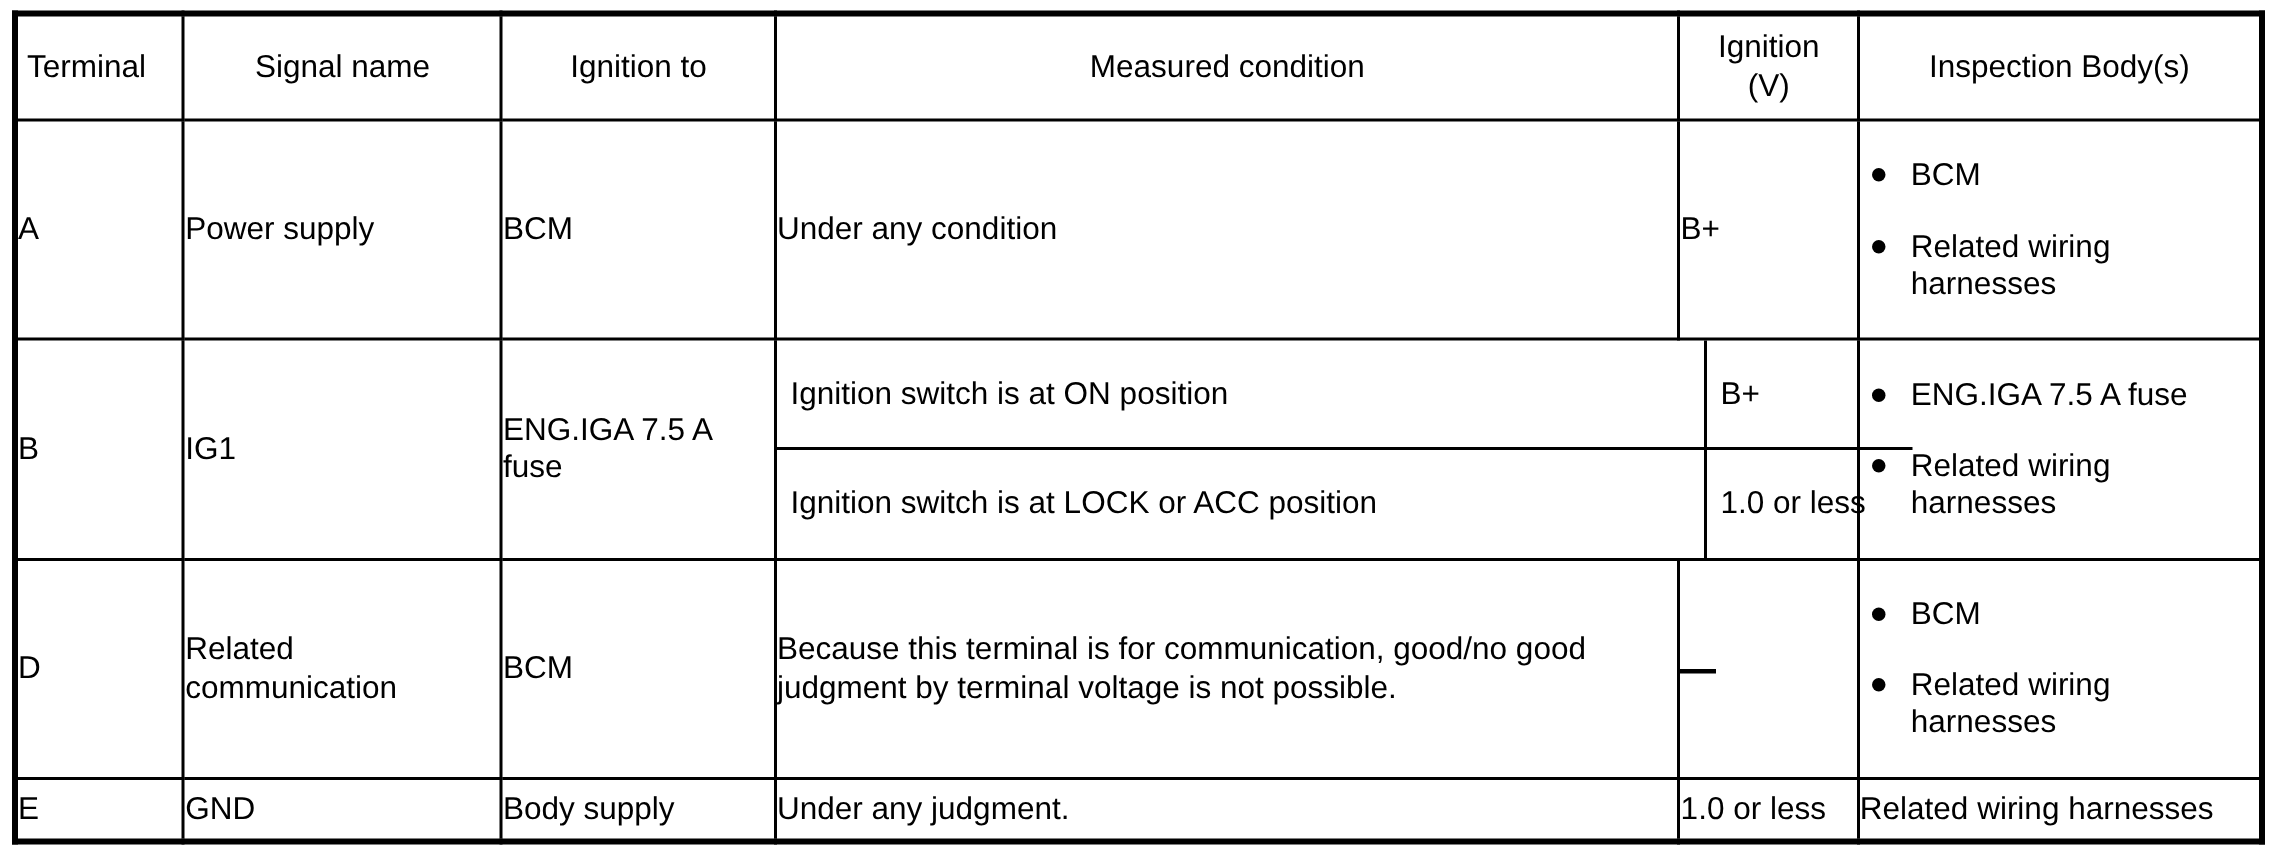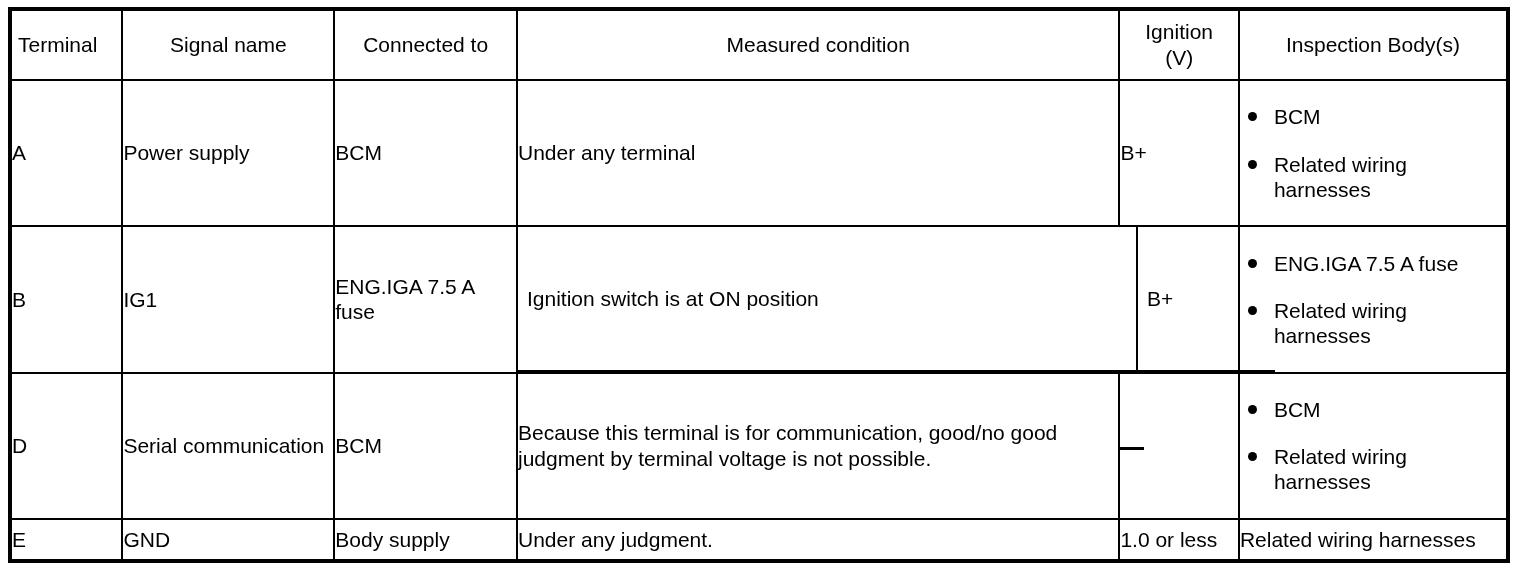--- a/index.html
+++ b/index.html
@@ -139,7 +139,7 @@
       <tr>
         <th class="left-pad" style="text-align:left;">Terminal</th>
         <th>Signal name</th>
-        <th>Connected to</th>
+        <th>Ignition to</th>
         <th>Measured condition</th>
         <th>
           <span>Ignition</span><br>

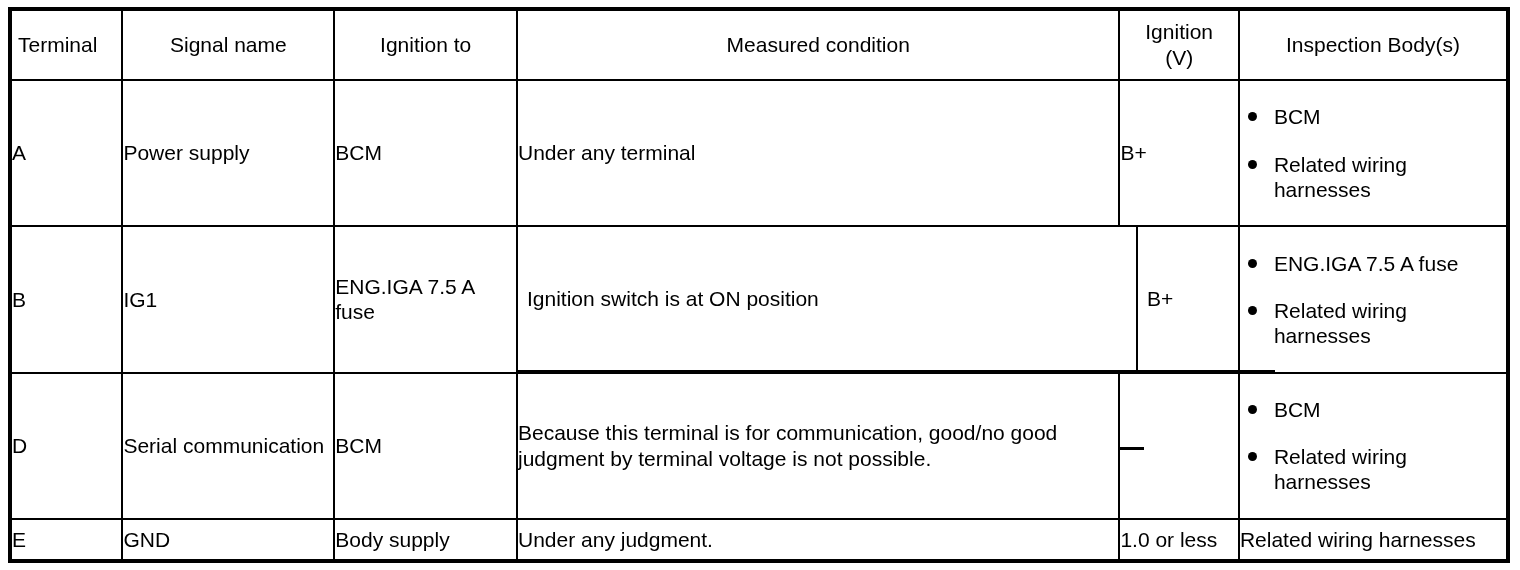--- a/index.html
+++ b/index.html
@@ -155,7 +155,7 @@
         <td class="cell-top" style="vertical-align:middle;">A</td>
         <td>Power supply</td>
         <td>BCM</td>
-        <td>Under any terminal</td>
+        <td>Under any condition</td>
         <td>B+</td>
         <td class="insp-cell cell-top">
           <ul class="bullets">

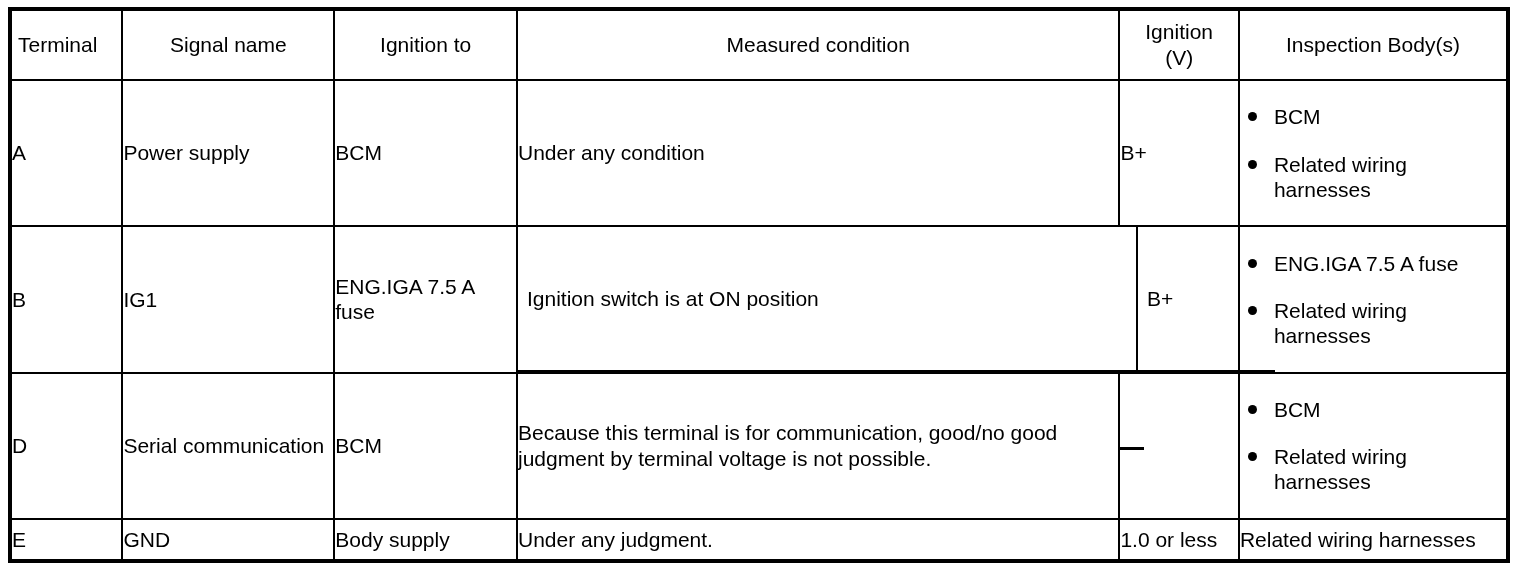--- a/index.html
+++ b/index.html
@@ -176,6 +176,10 @@
               <td class="sub-measured">Ignition switch is at ON position</td>
               <td class="sub-voltage">B+</td>
             </tr>
+            <tr>
+              <td class="sub-measured">Ignition switch is at LOCK or ACC position</td>
+              <td class="sub-voltage">1.0 or less</td>
+            </tr>
           </tbody>
             </table>
         </td>

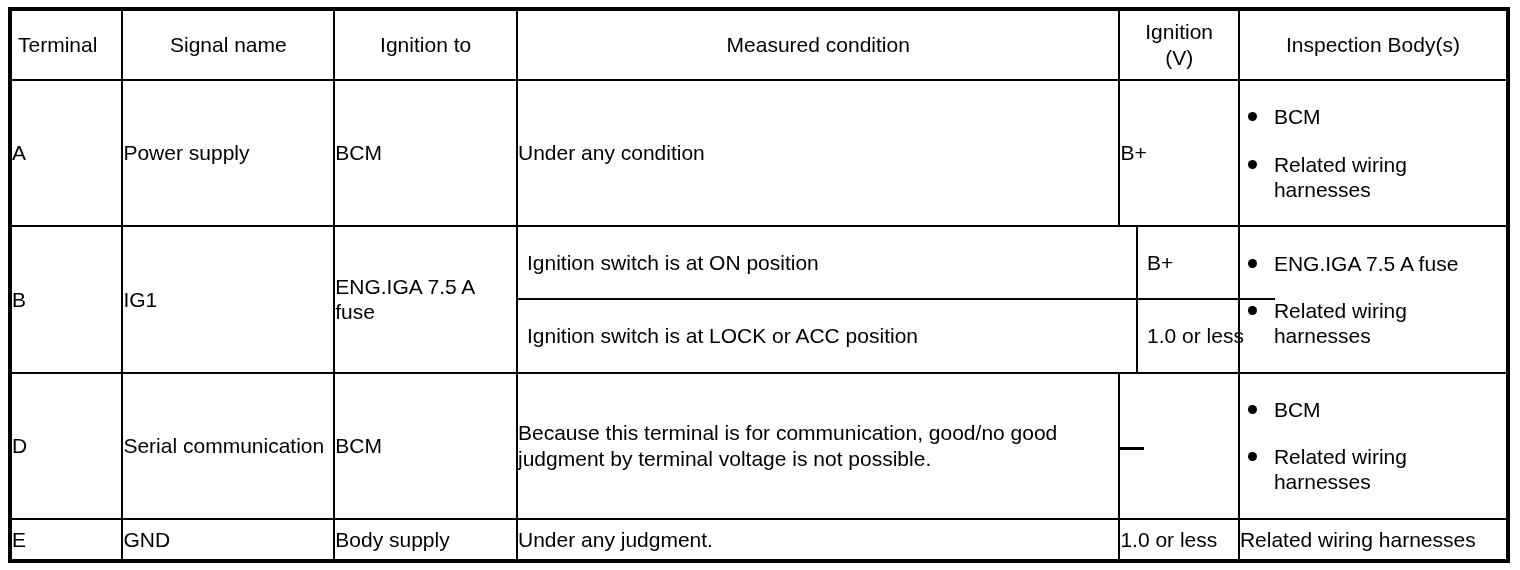--- a/index.html
+++ b/index.html
@@ -193,7 +193,7 @@
 
       <tr>
         <td>D</td>
-        <td>Serial communication</td>
+        <td>Related communication</td>
         <td>BCM</td>
         <td>Because this terminal is for communication, good/no good judgment by terminal voltage is not possible.</td>
         <td><span class="dash"></span></td>

